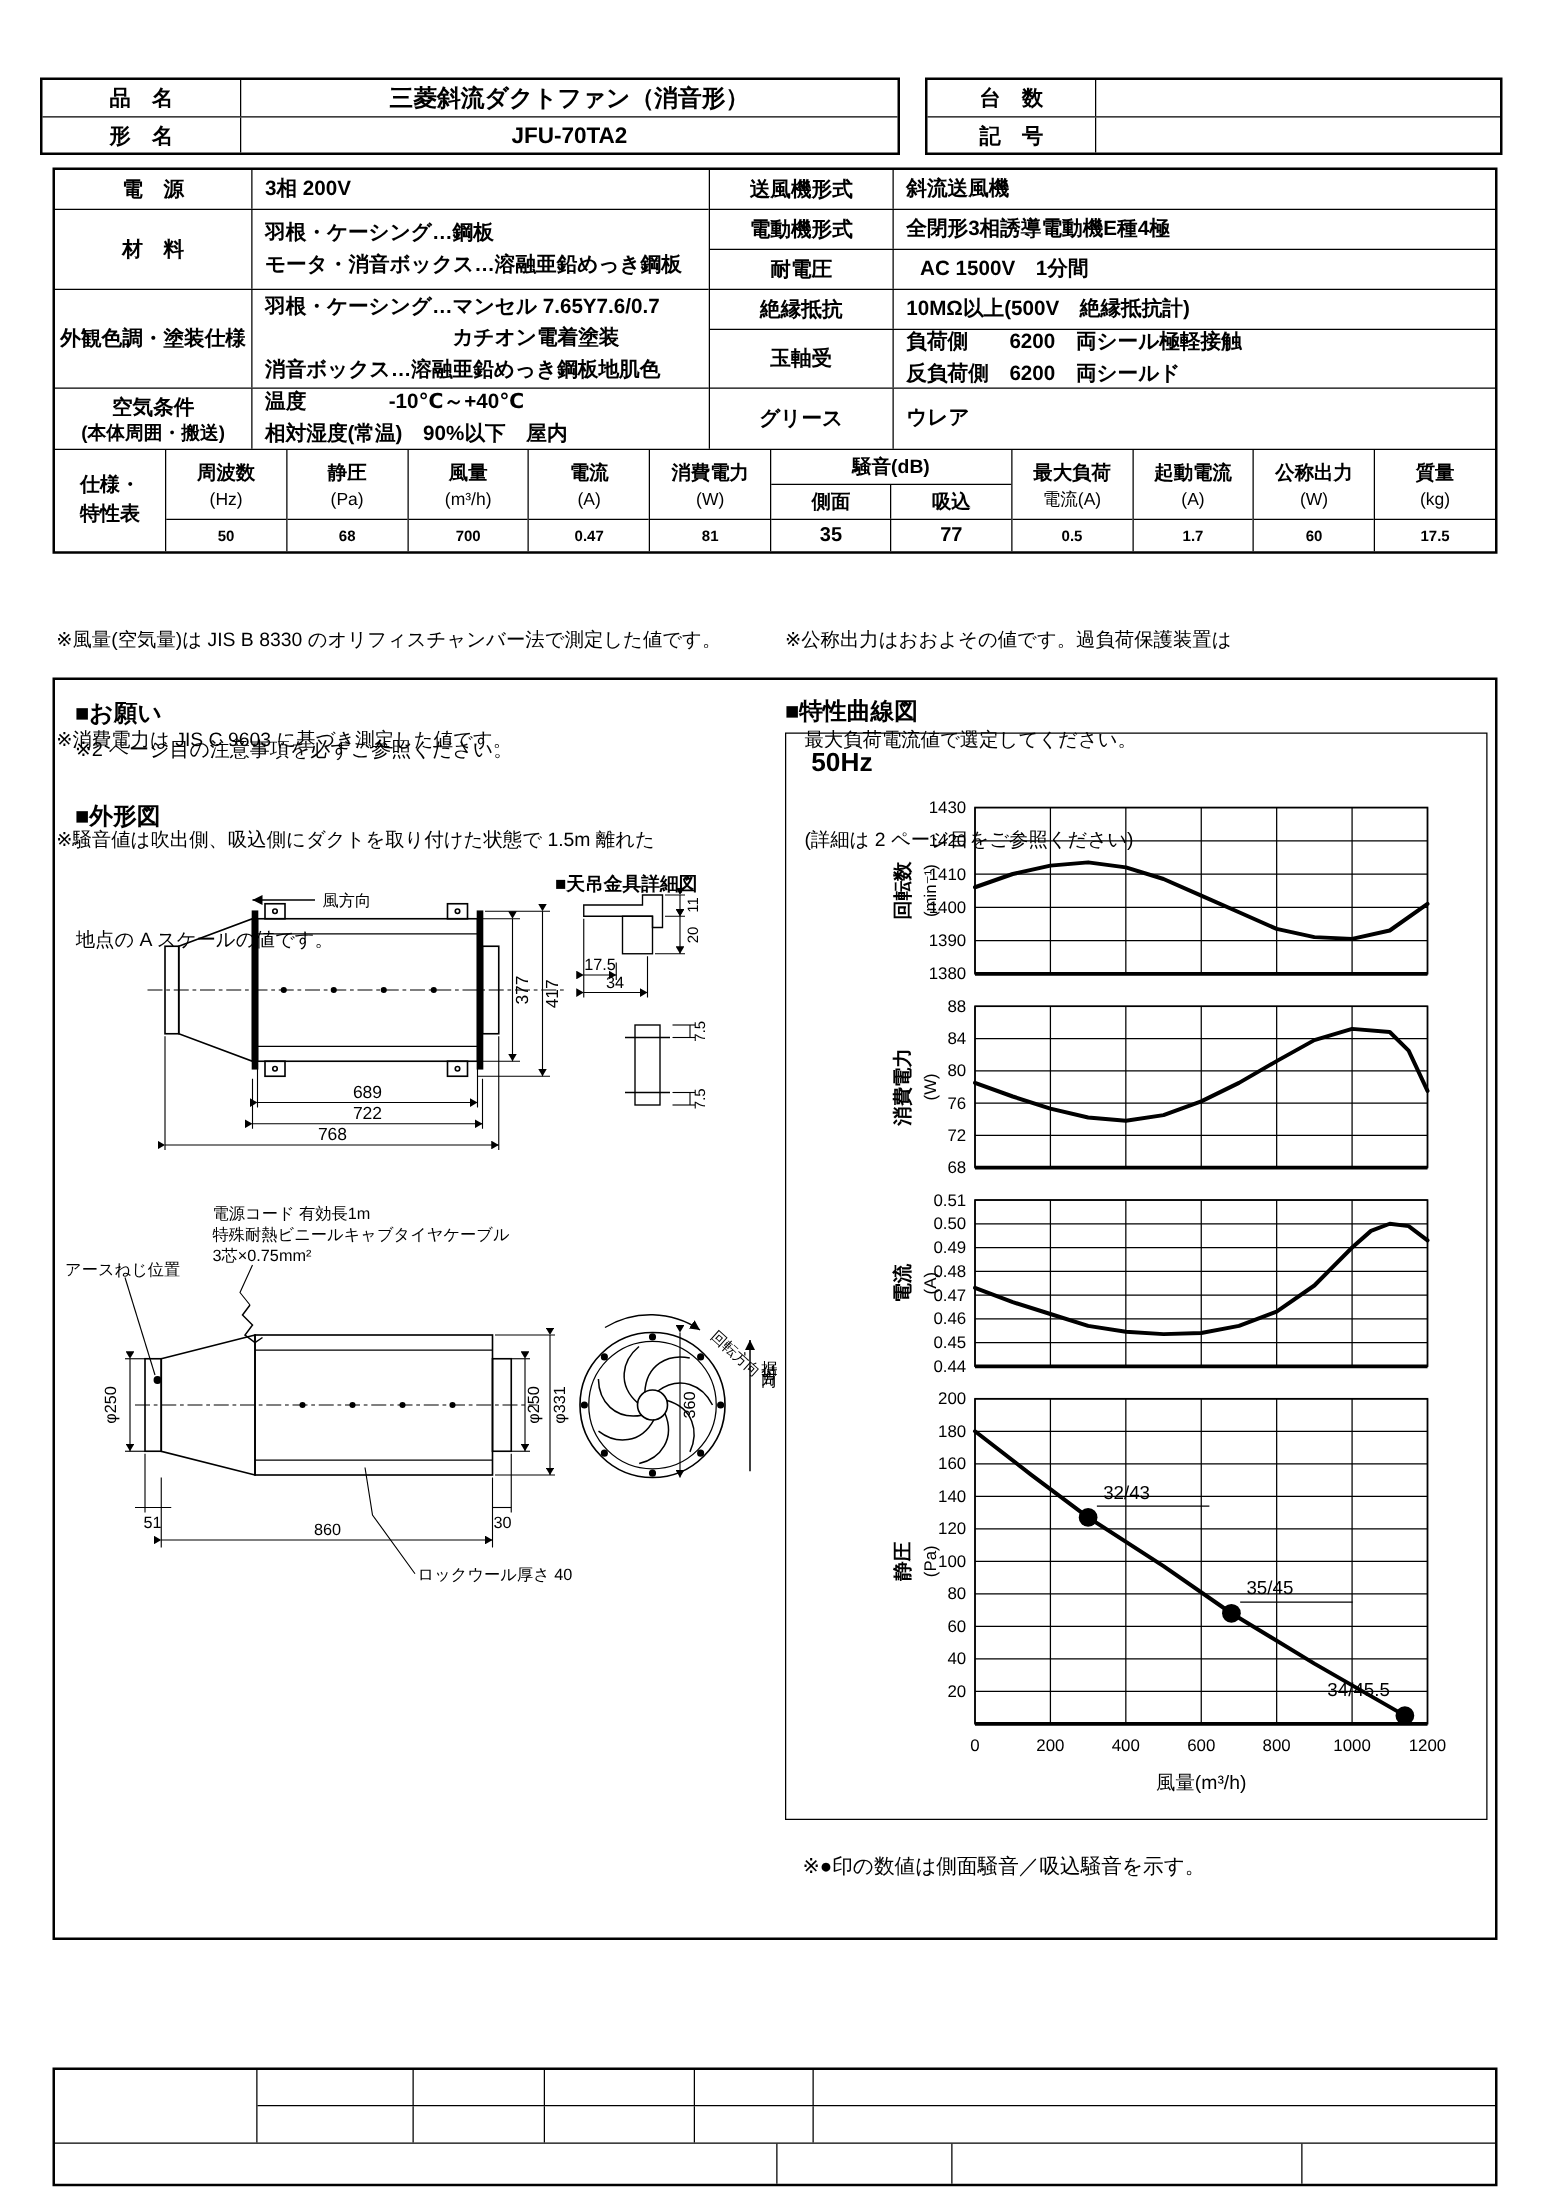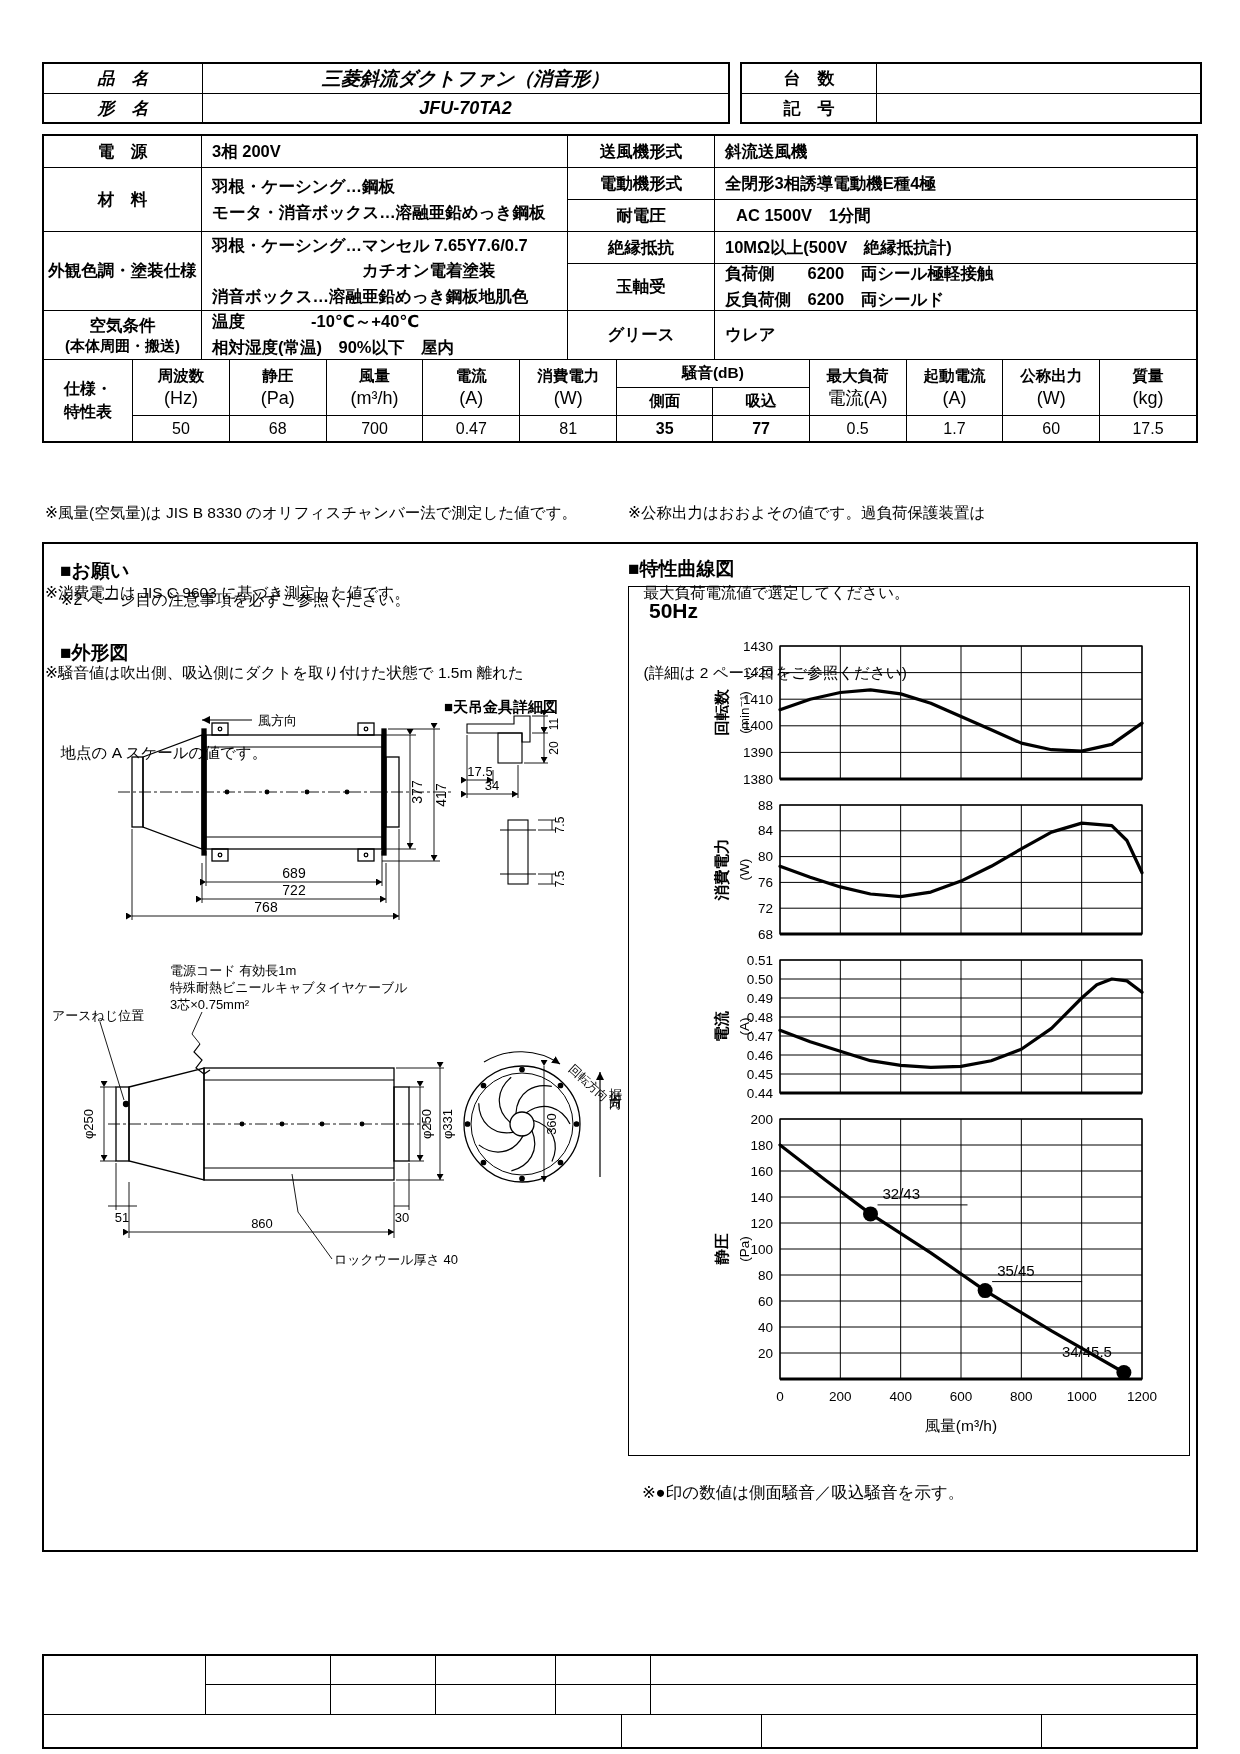--- a/index.html
+++ b/index.html
@@ -79,7 +79,7 @@
 
 <div class="page">
 
-  <div class="abs b2" style="left:42px;top:62px;width:684px;font-style:italic;">
+  <div class="abs b2" style="left:32px;top:62px;width:684px;">
     <div class="hdr-row">
       <div class="hdr-lbl ctr">品　名</div>
       <div class="hdr-val ctr" style="font-size:19px;">三菱斜流ダクトファン（消音形）</div>

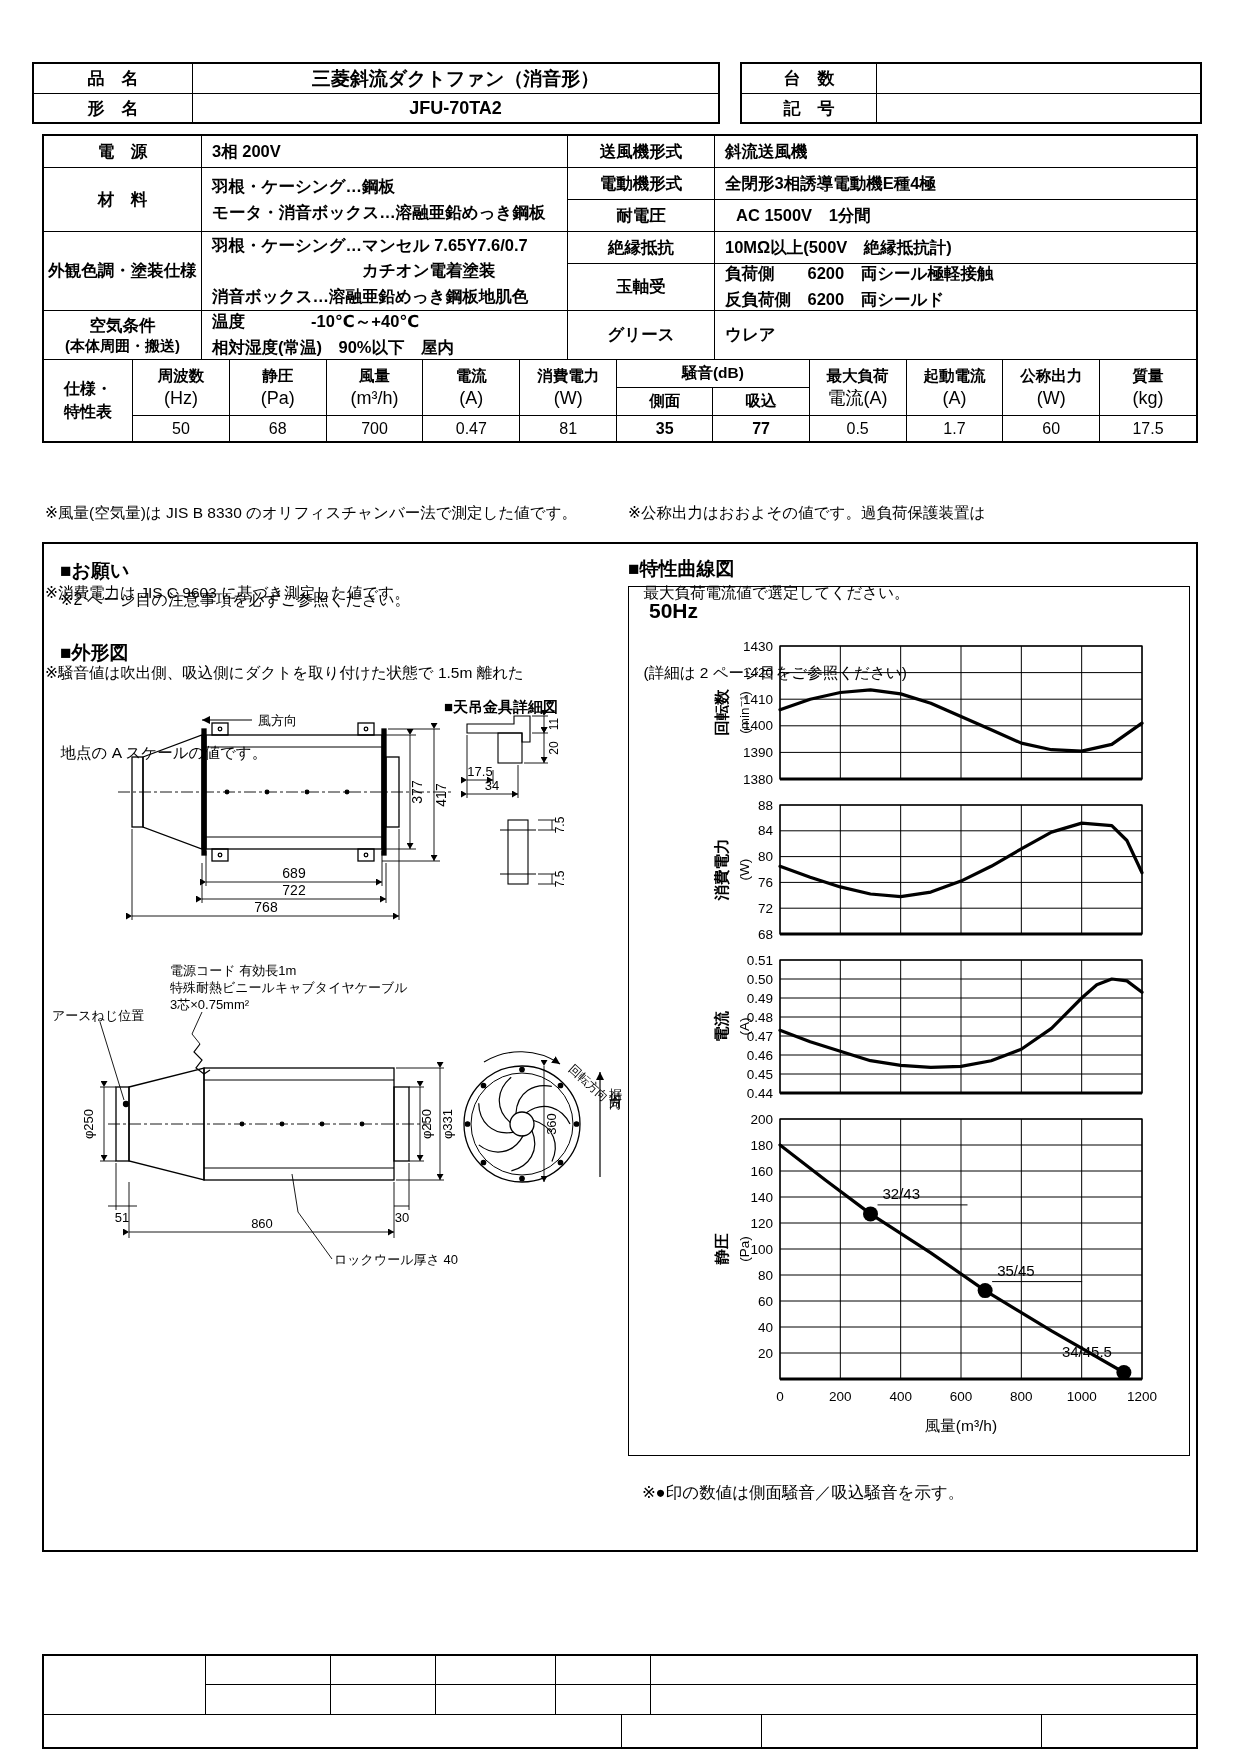--- a/index.html
+++ b/index.html
@@ -34,7 +34,7 @@
   .sc-head{height:56px;box-sizing:border-box;border-bottom:1.5px solid #000;
            display:flex;flex-direction:column;align-items:center;justify-content:center;}
   .sc-name{font-size:15.5px;font-weight:bold;line-height:1.5;}
-  .sc-unit{font-size:18px;line-height:1.3;}
+  .sc-unit{font-size:14px;line-height:1.3;}
   .sc-val{height:25px;font-size:16px;font-weight:normal;display:flex;align-items:center;justify-content:center;}
   .sp-noise{flex:2;border-right:1.5px solid #000;display:flex;flex-direction:column;}
   .sn-top{height:28px;box-sizing:border-box;border-bottom:1.5px solid #000;font-size:15.5px;font-weight:bold;}

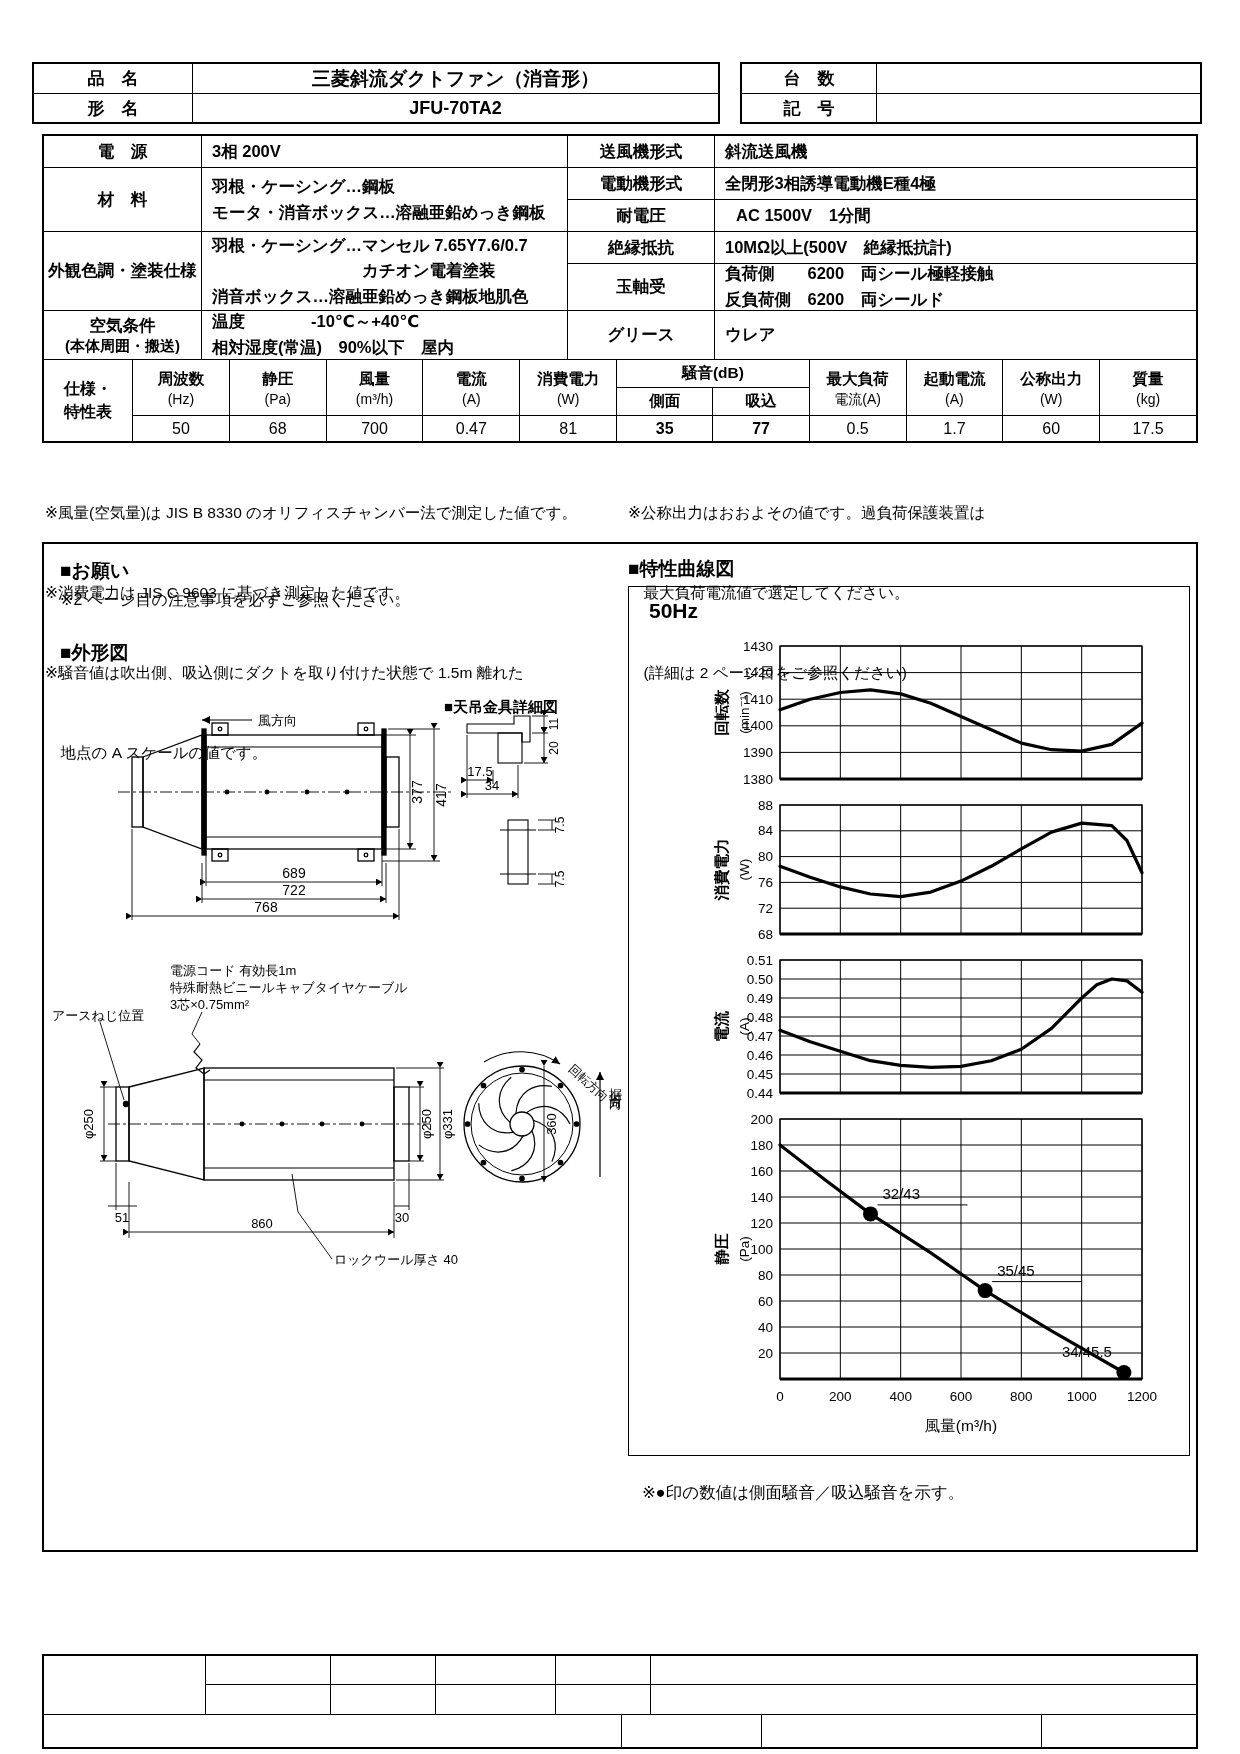--- a/index.html
+++ b/index.html
@@ -35,7 +35,7 @@
            display:flex;flex-direction:column;align-items:center;justify-content:center;}
   .sc-name{font-size:15.5px;font-weight:bold;line-height:1.5;}
   .sc-unit{font-size:14px;line-height:1.3;}
-  .sc-val{height:25px;font-size:16px;font-weight:normal;display:flex;align-items:center;justify-content:center;}
+  .sc-val{height:25px;font-size:12px;font-weight:bold;display:flex;align-items:center;justify-content:center;}
   .sp-noise{flex:2;border-right:1.5px solid #000;display:flex;flex-direction:column;}
   .sn-top{height:28px;box-sizing:border-box;border-bottom:1.5px solid #000;font-size:15.5px;font-weight:bold;}
   .sn-sub,.sn-vals{display:flex;}

